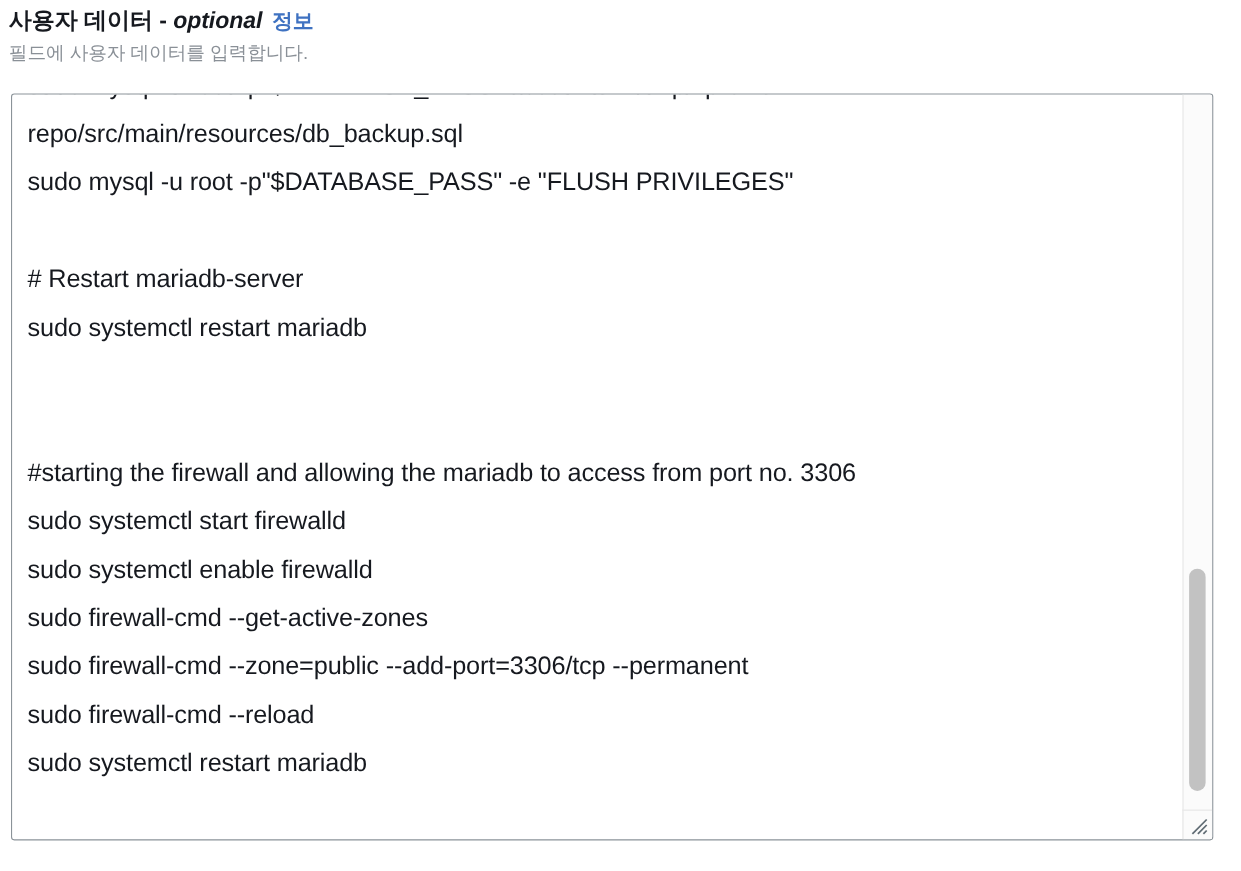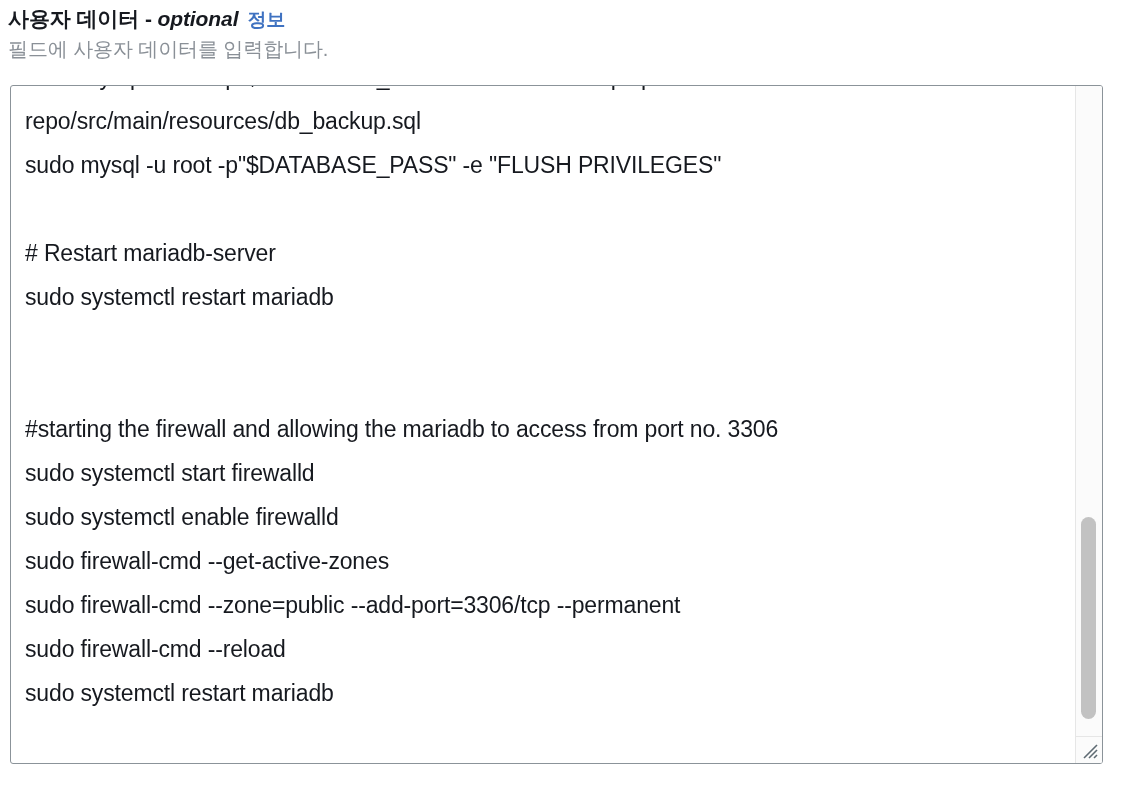--- a/index.html
+++ b/index.html
@@ -55,7 +55,7 @@
 
   .field-desc {
     margin-top: 4px;
-    font-size: 20px;
+    font-size: 17px;
     color: #8a9097;
     line-height: 24px;
     white-space: nowrap;

